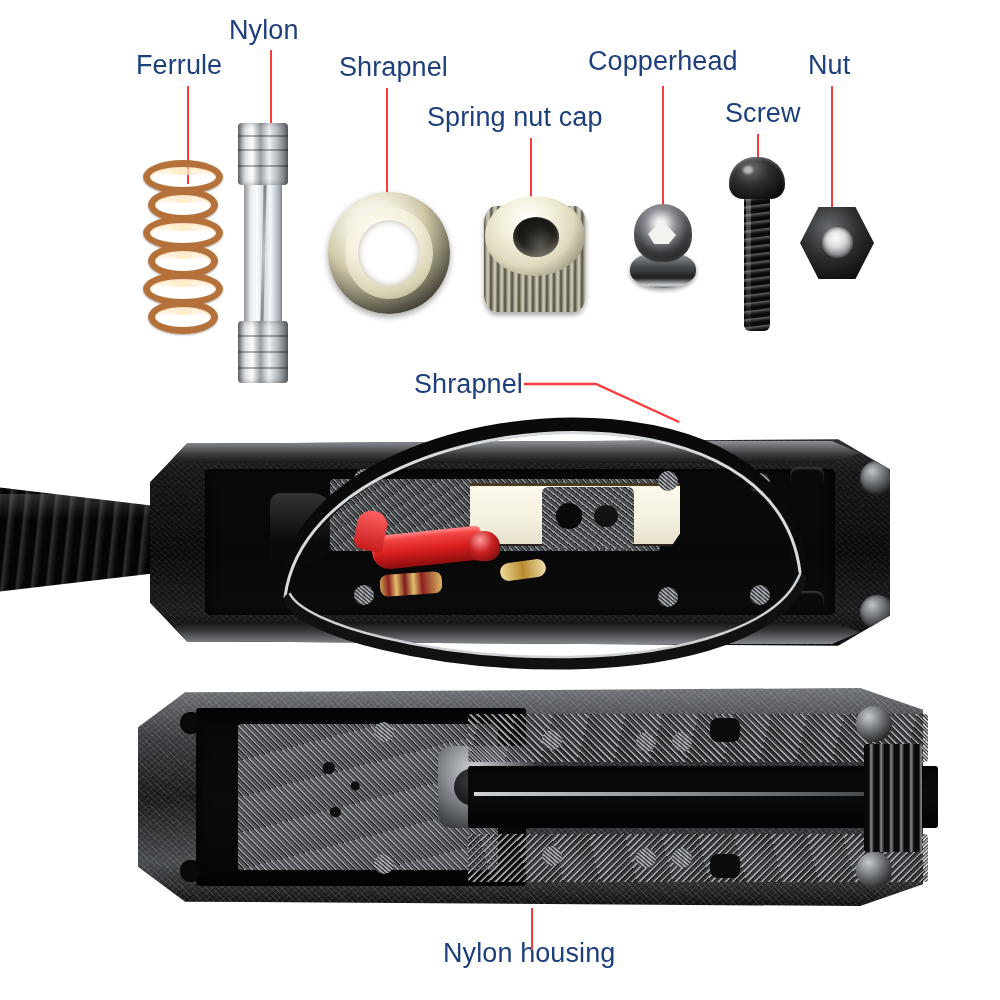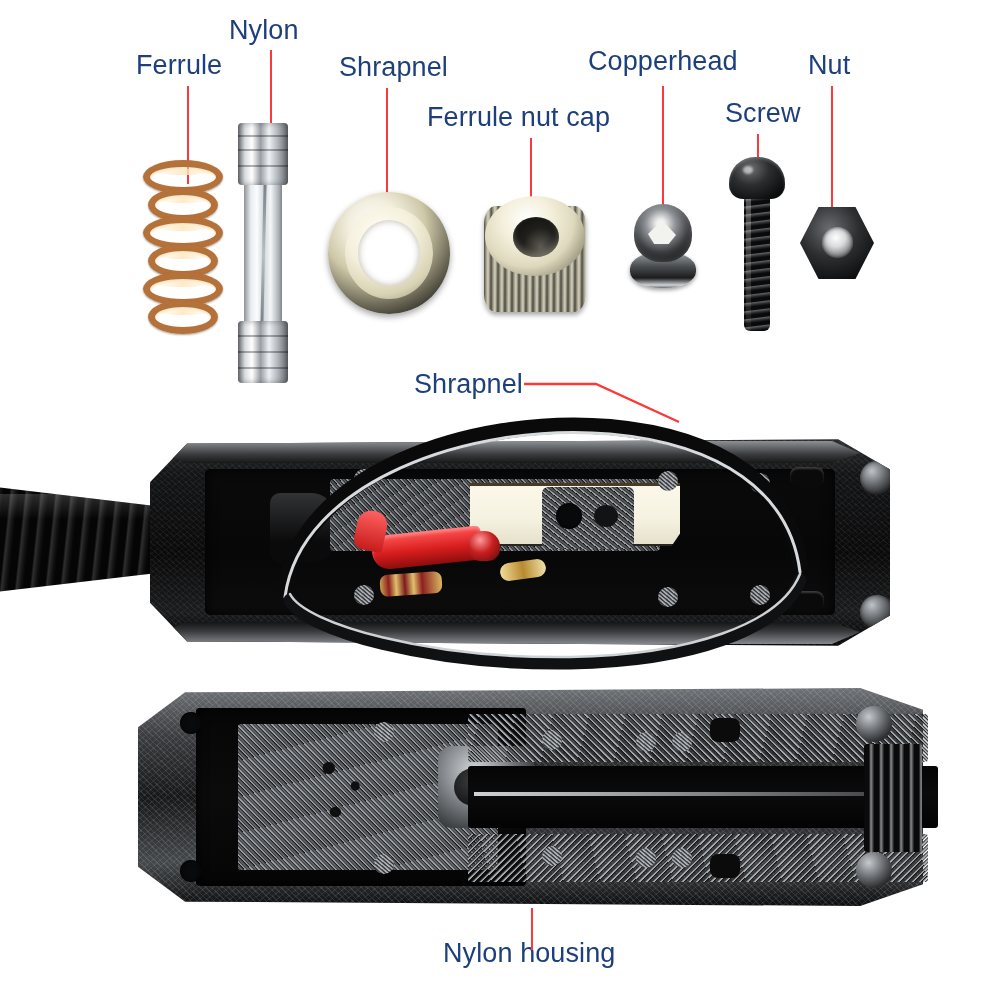--- a/index.html
+++ b/index.html
@@ -375,7 +375,7 @@
   <div class="lbl" style="left:136px;top:52px;">Ferrule</div>
   <div class="lbl" style="left:229px;top:17px;">Nylon</div>
   <div class="lbl" style="left:339px;top:54px;">Shrapnel</div>
-  <div class="lbl" style="left:427px;top:104px;">Ferrule nut cap</div>
+  <div class="lbl" style="left:427px;top:104px;">Spring nut cap</div>
   <div class="lbl" style="left:588px;top:48px;">Copperhead</div>
   <div class="lbl" style="left:714px;top:100px;margin-left:11px;">Screw</div>
   <div class="lbl" style="left:808px;top:52px;">Nut</div>

